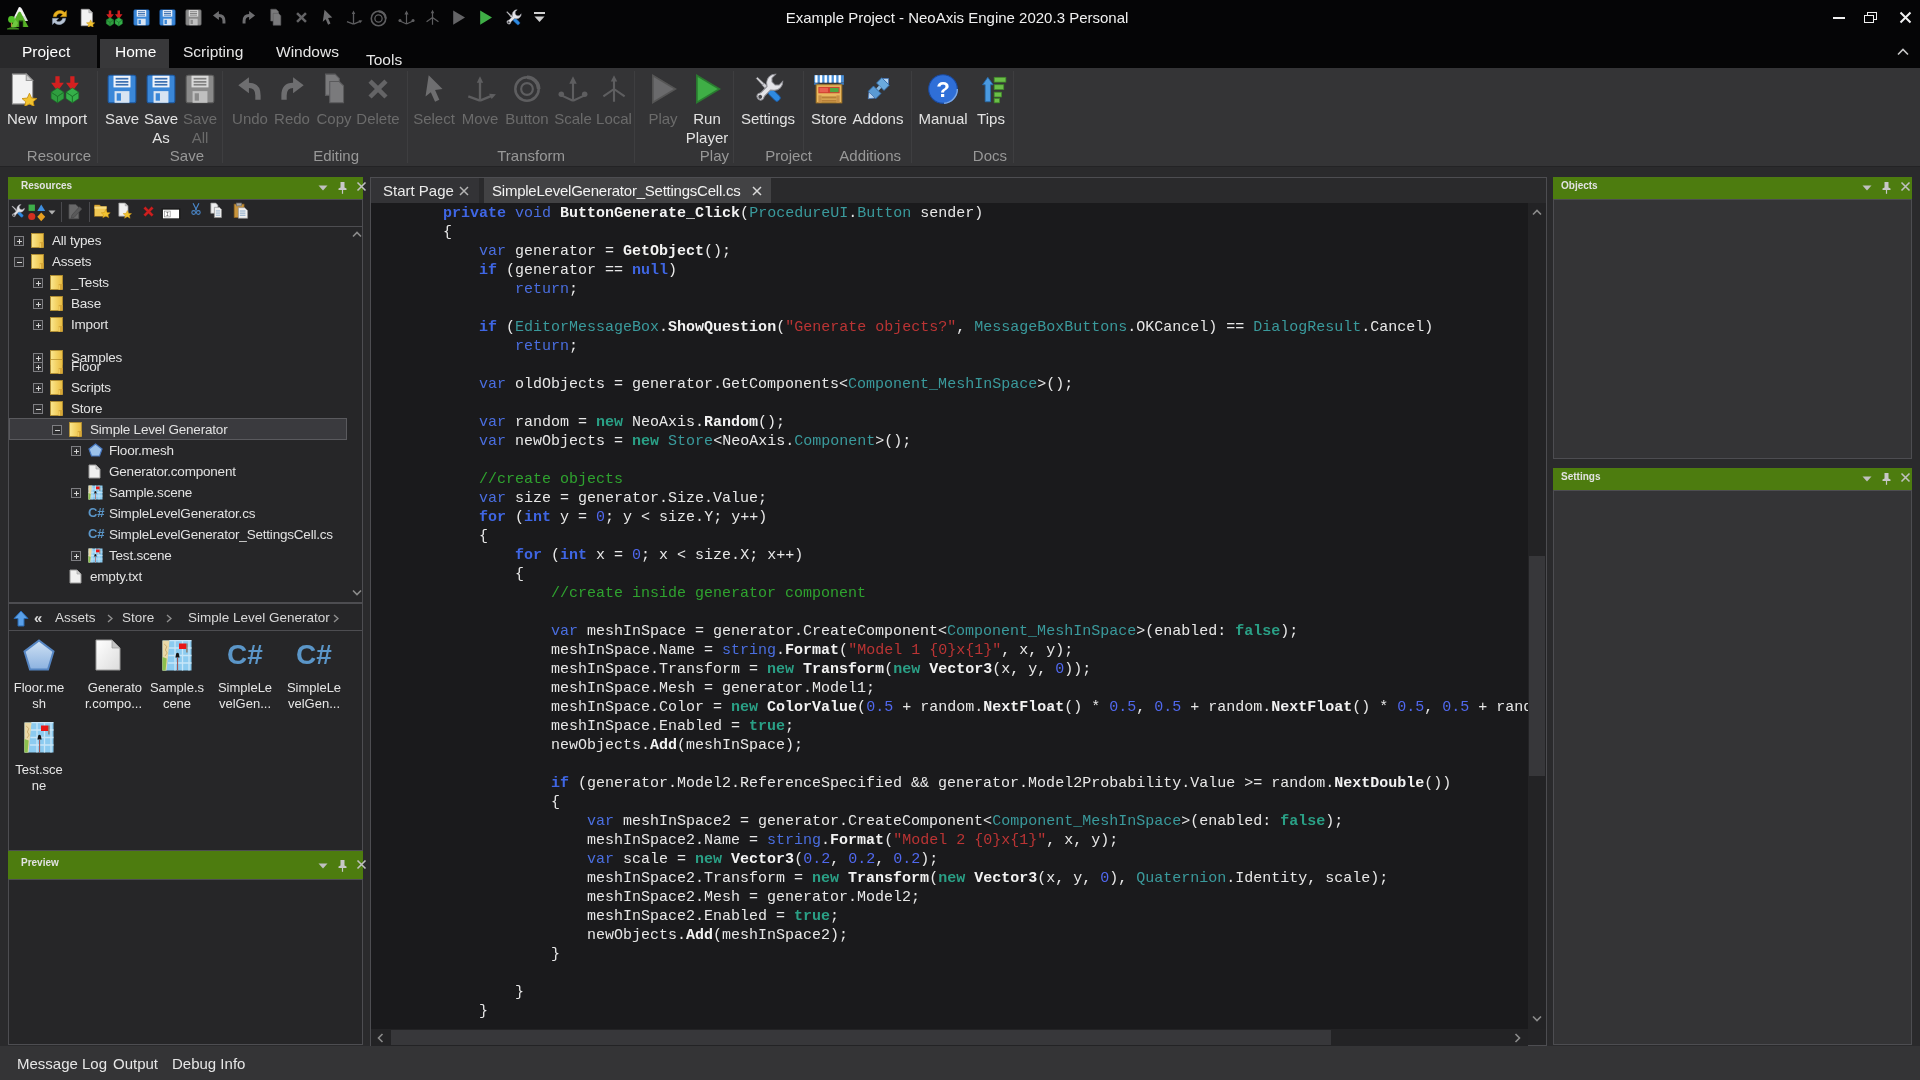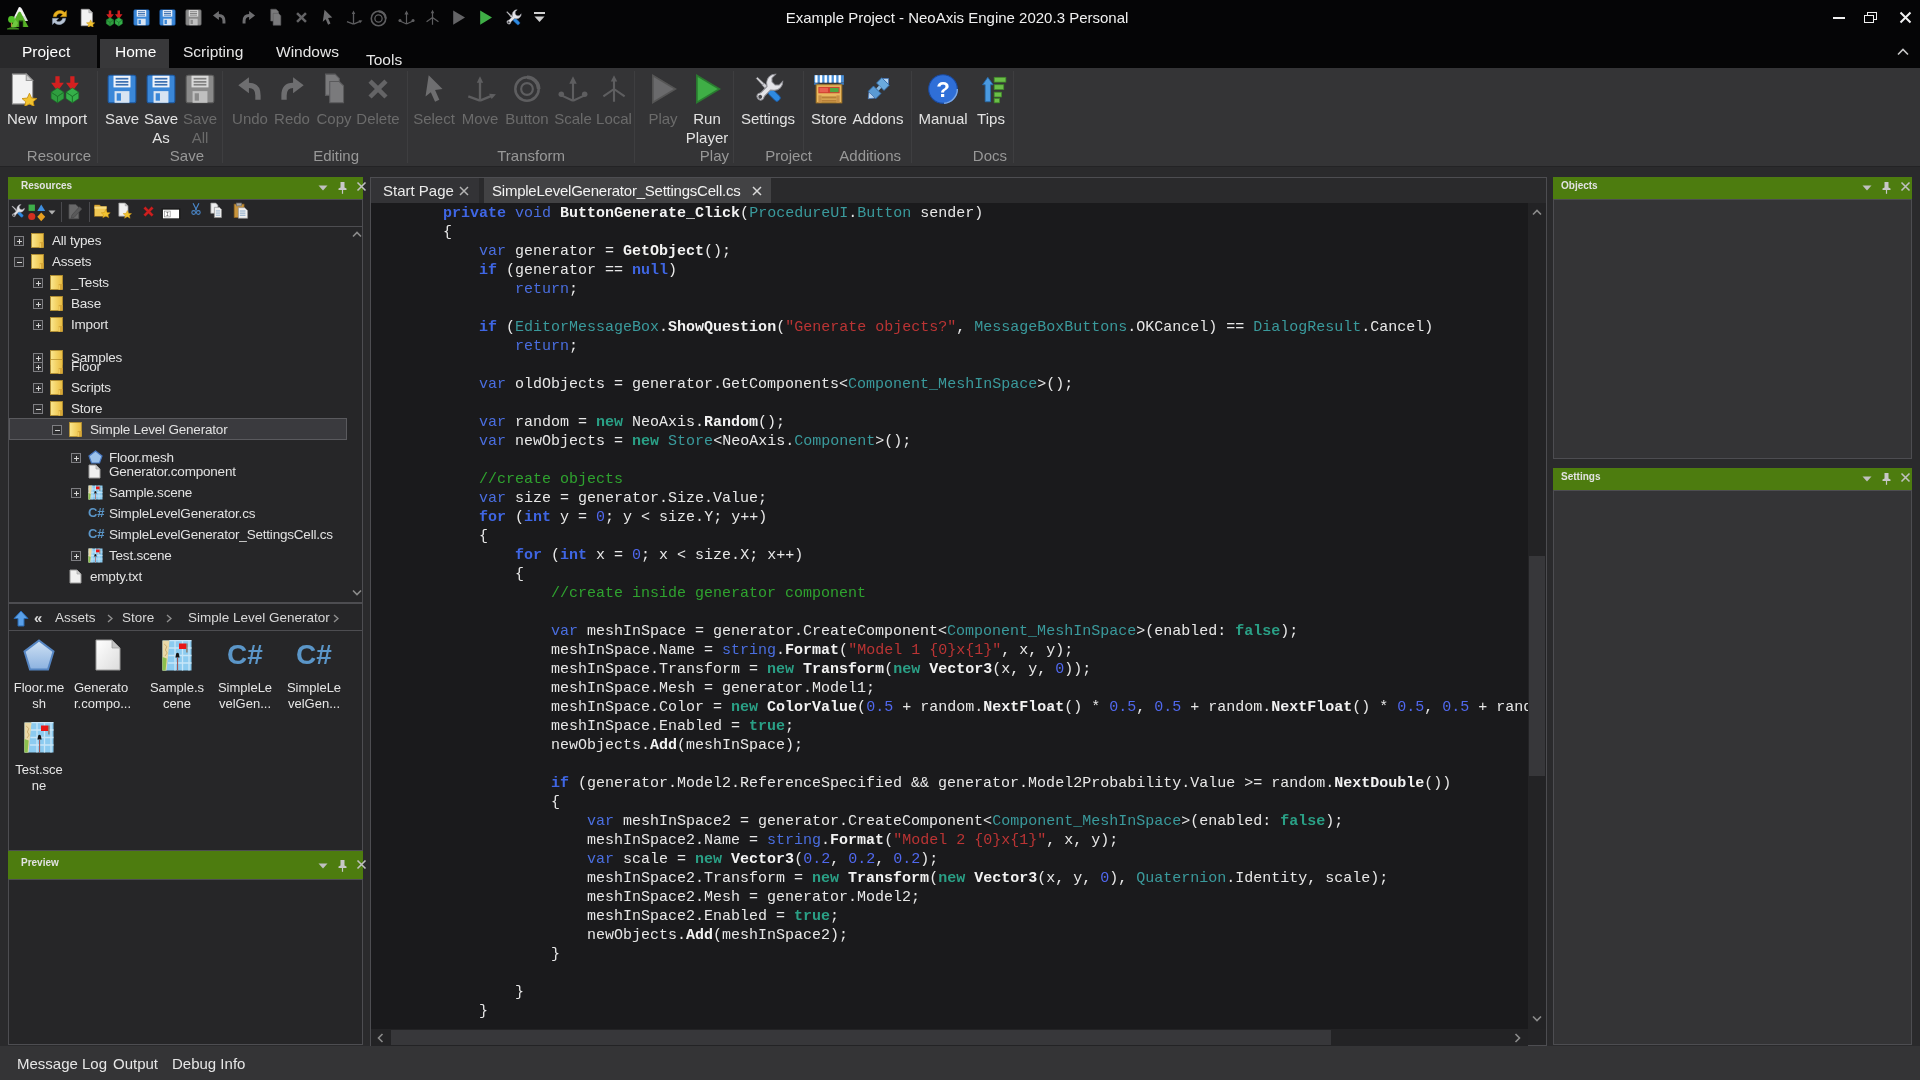--- a/index.html
+++ b/index.html
@@ -687,7 +687,7 @@
       </svg>
       <span class="txt" style="left:81px;">Simple Level Generator</span>
     </div>
-<div class="trow" style="top:220px;">
+<div class="trow" style="top:213px;">
       <span class="exp plus" style="left:62px;"></span>
       <svg class="a" style="left:79px;top:3px;" width="15" height="14" viewBox="0 0 15 14">
         <path d="M7.5 1 L14 6 L11.5 13 L3.5 13 L1 6 Z" fill="#9cc2ea" stroke="#4878c0" stroke-width="1.2"></path>

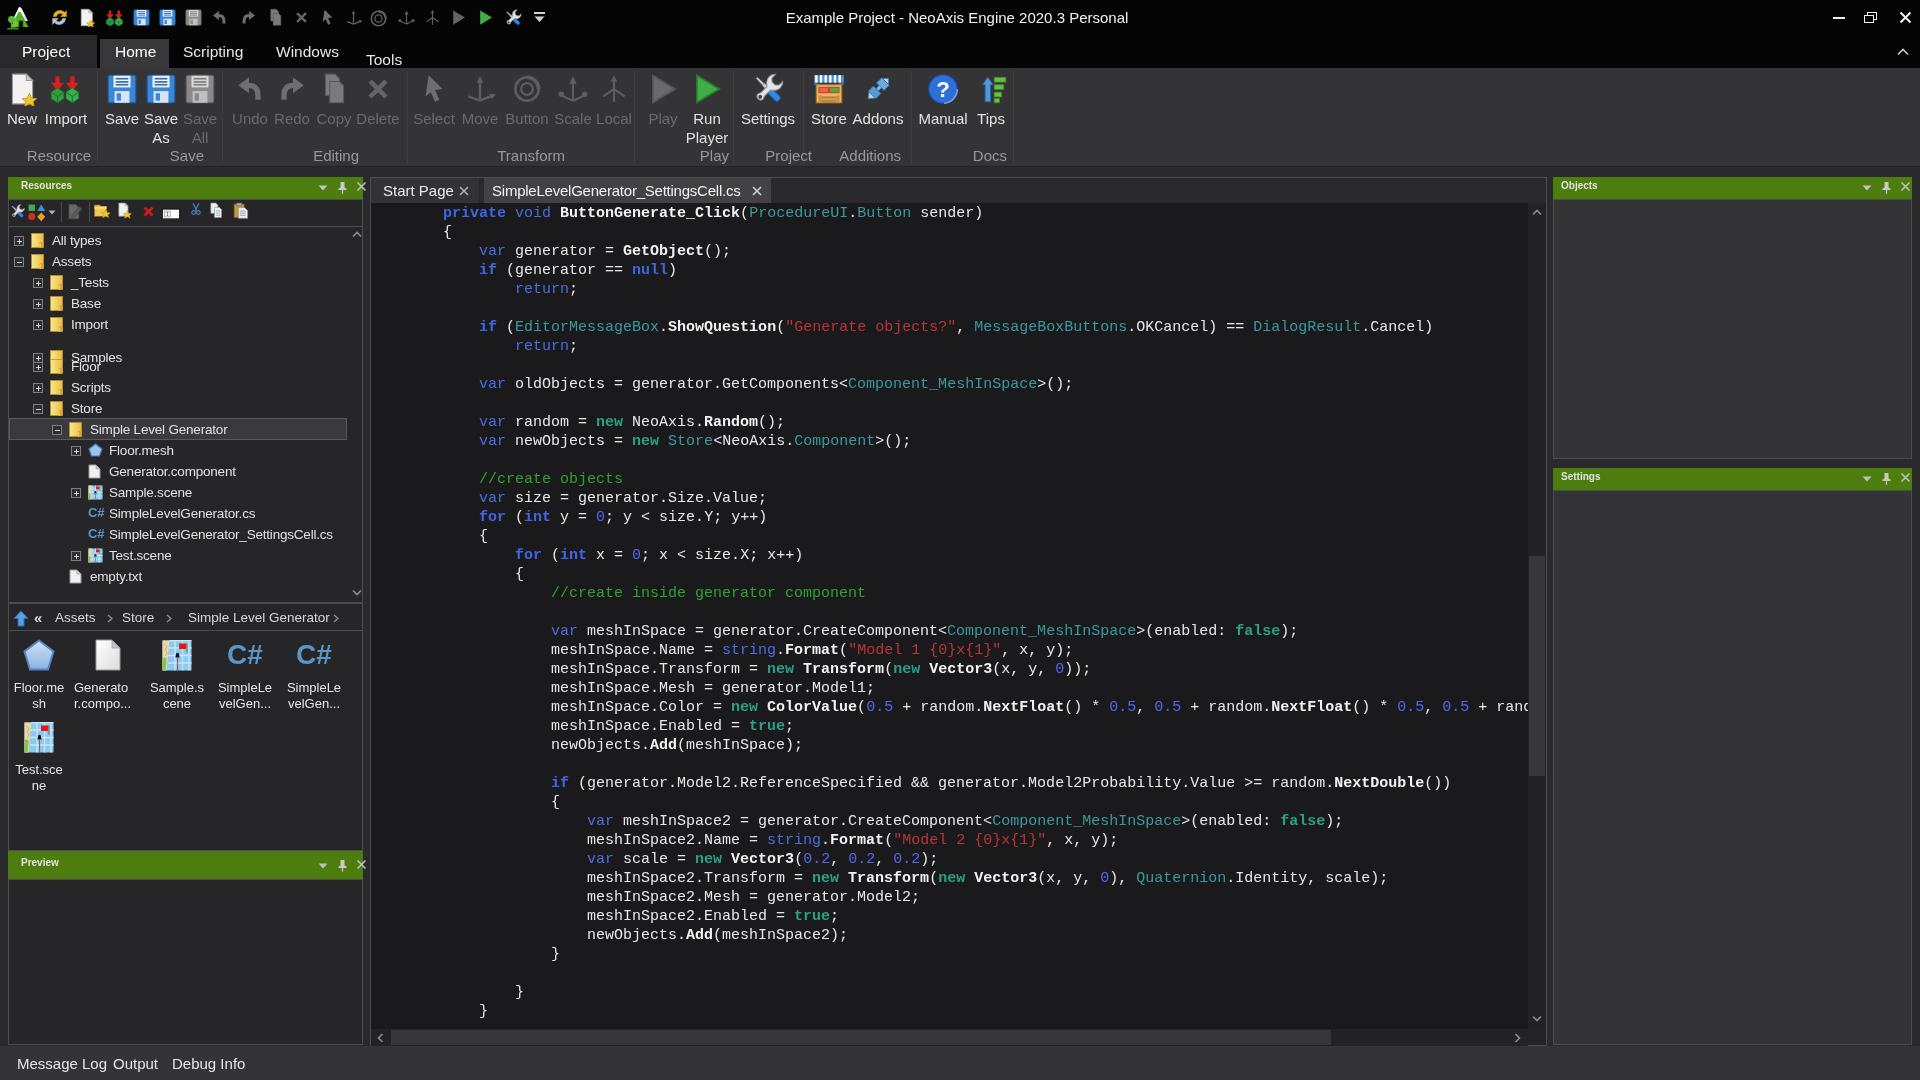--- a/index.html
+++ b/index.html
@@ -792,7 +792,7 @@
 <path d="M17 1 L17 9 L25 9 Z" fill="#c4c4c4" stroke="#9a9a9a" stroke-width="0.7"></path>
     </svg>
 
-<div class="a" style="left:65px;top:49px;width:68px;text-align:left;font-size:13px;line-height:15.5px;color:#e6e6e6;">Generato<br>r.compo...</div>
+<div class="a" style="left:65px;top:49px;width:68px;text-align:right;font-size:13px;line-height:15.5px;color:#e6e6e6;">Generato<br>r.compo...</div>
 <svg class="a" style="left:153px;top:9px;" width="30" height="31" viewBox="0 0 30 31">
       <rect x="0.5" y="0.5" width="29" height="30" fill="#8ccbf0"></rect>
 <path d="M7.2 0.5 L29.5 0.5 M6.8 8 L29.5 8 M6.4 15.5 L29.5 15.5 M6 23 L29.5 23 M13 0.5 L13 30.5 M20.5 0.5 L20.5 30.5 M27 0.5 L27 30.5" stroke="#c8e6f8" stroke-width="1.3"></path>

